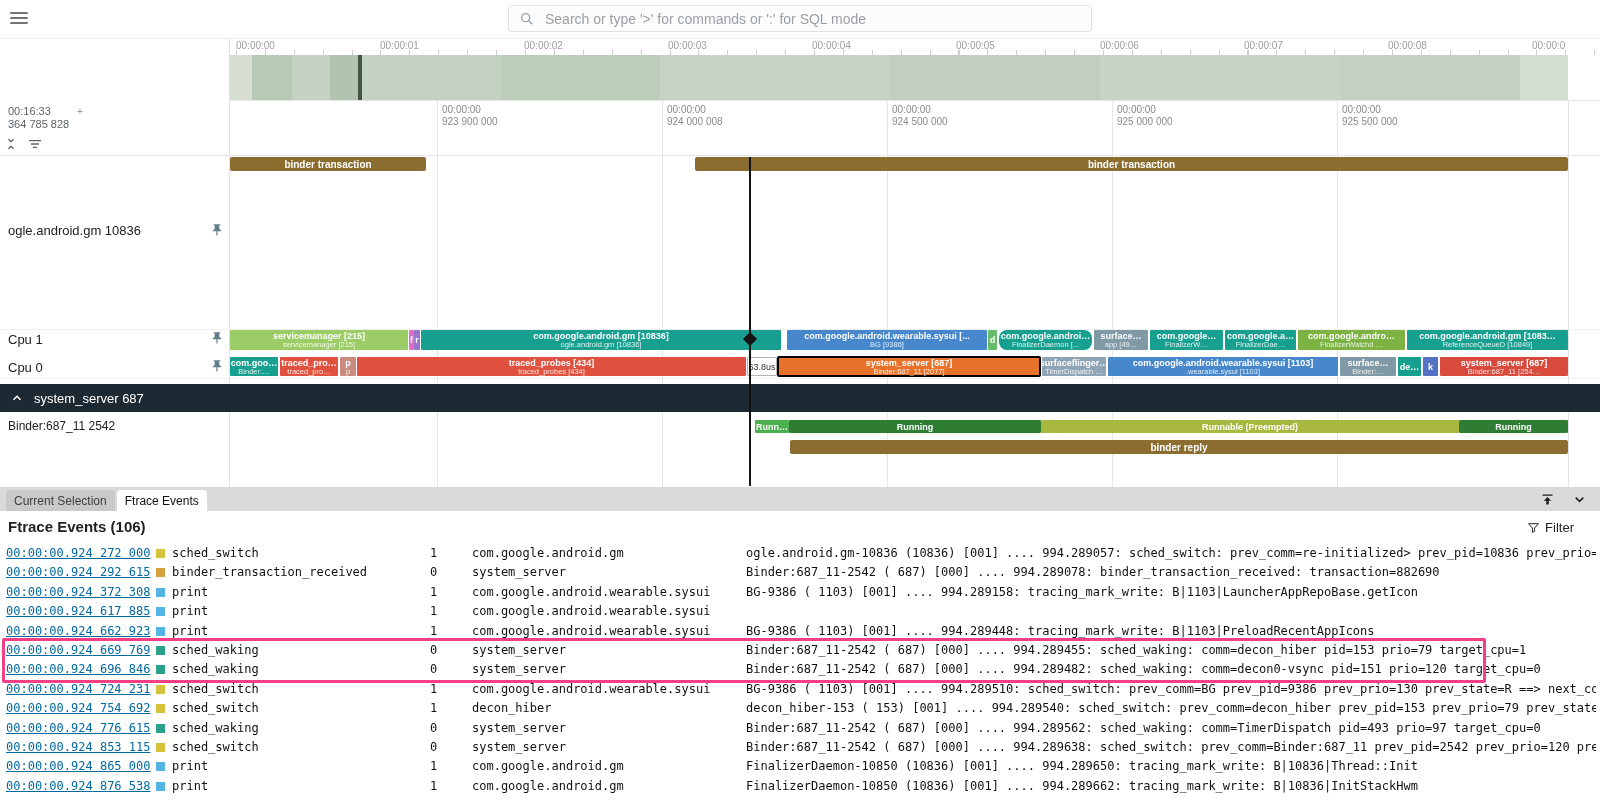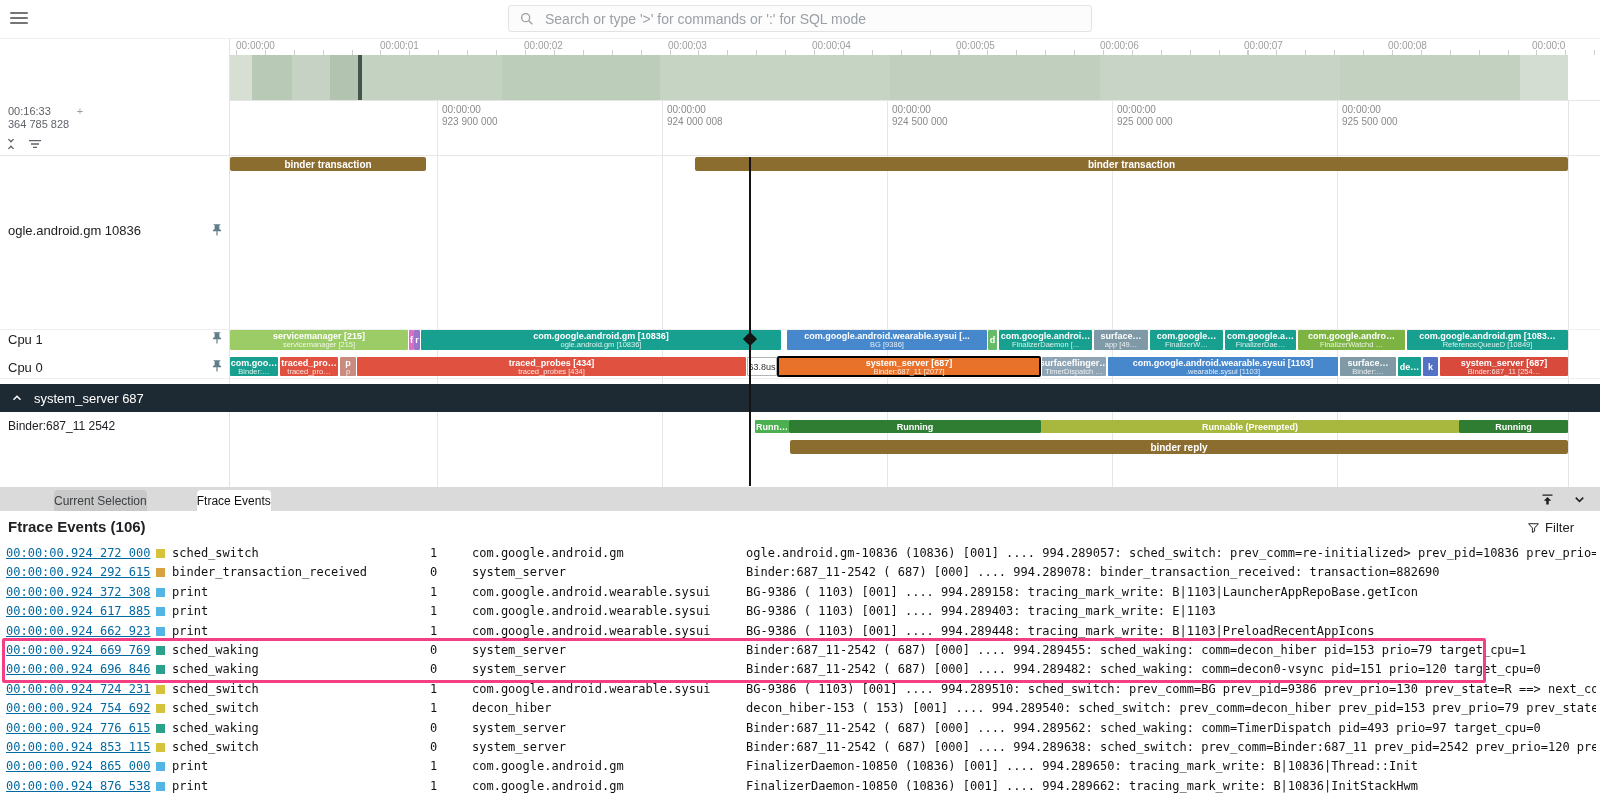--- a/index.html
+++ b/index.html
@@ -215,7 +215,7 @@
       <div class="slice" style="left: 988px; width: 9px; background: rgb(102, 187, 106);">
         <div class="t">d</div>
       </div>
-      <div class="slice" style="left: 999px; width: 93px; background: rgb(23, 160, 143);">
+      <div class="slice" style="left: 999px; width: 93px; background: rgb(23, 160, 143); border-radius: 8px;">
         <div class="t">com.google.androi…</div>
         <div class="s">FinalizerDaemon [...</div>
       </div>

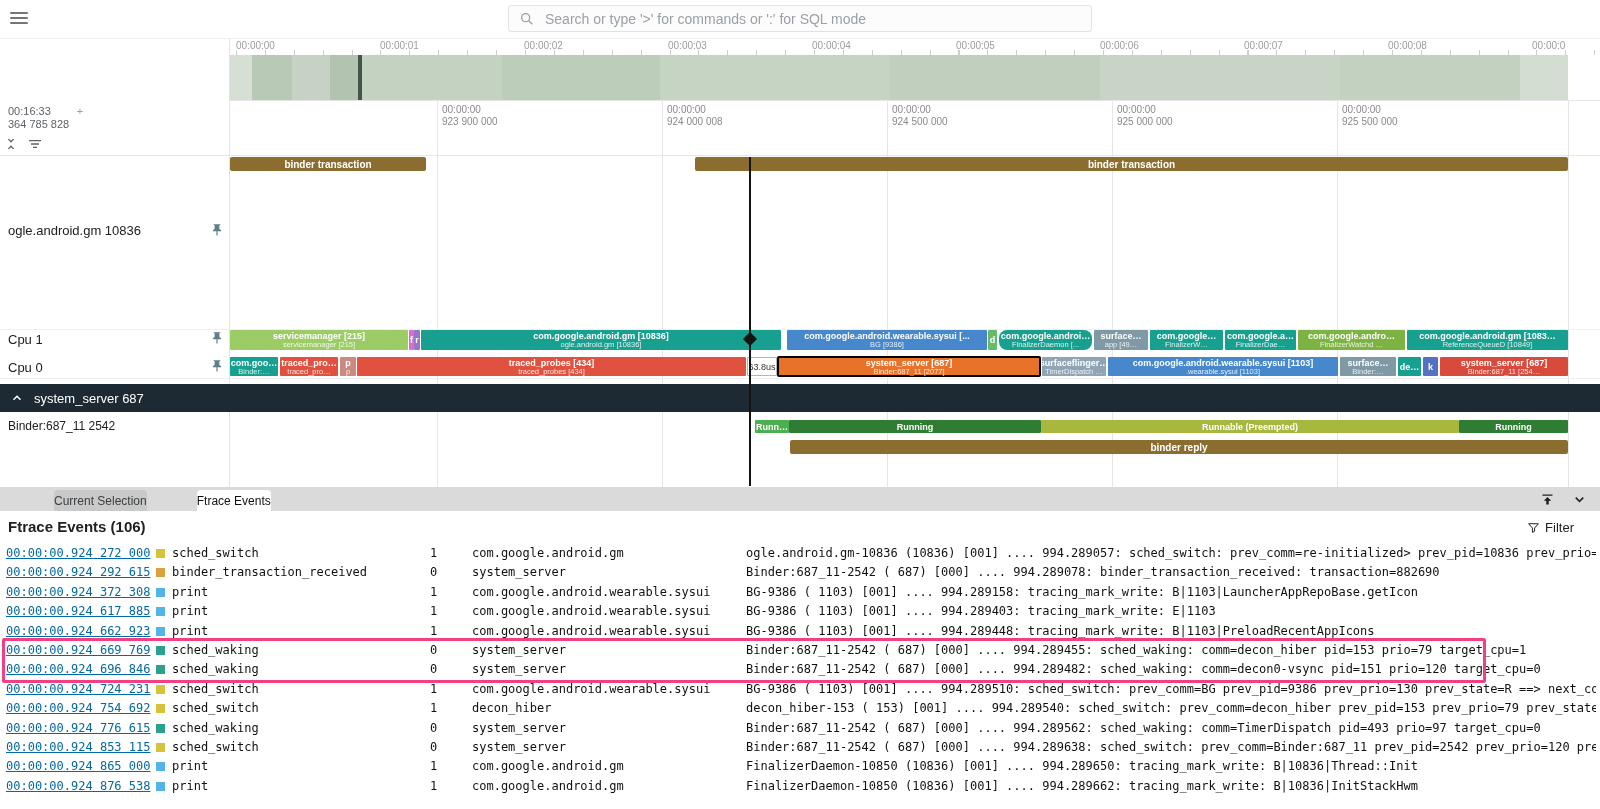--- a/index.html
+++ b/index.html
@@ -52,7 +52,7 @@
   
   .bottom{position:absolute;left:0;top:487px;width:1600px;height:322px;background:#fff;z-index:10;}
   .tabbar{position:absolute;top:0;left:0;width:1600px;height:24px;background:#dadada;display:flex;align-items:flex-end;padding-left:6px;box-sizing:border-box;}
-  .tab{height:21px;padding:0 0;display:flex;align-items:center;font-size:12px;border-radius:4px 4px 0 0;margin-right:2px;color:#3c4043;background:#c9c9c9;cursor:pointer;white-space:nowrap;margin-left:48px;}
+  .tab{height:21px;padding:0 8px;display:flex;align-items:center;font-size:12px;border-radius:4px 4px 0 0;margin-right:2px;color:#3c4043;background:#c9c9c9;cursor:pointer;white-space:nowrap;}
   .tab.active{background:#fff;color:#111;}
   .tabbar-icons{position:absolute;right:12px;top:3px;display:flex;gap:14px;}
   .panel-header{position:absolute;top:24px;left:0;width:1600px;height:33px;background:#fff;}

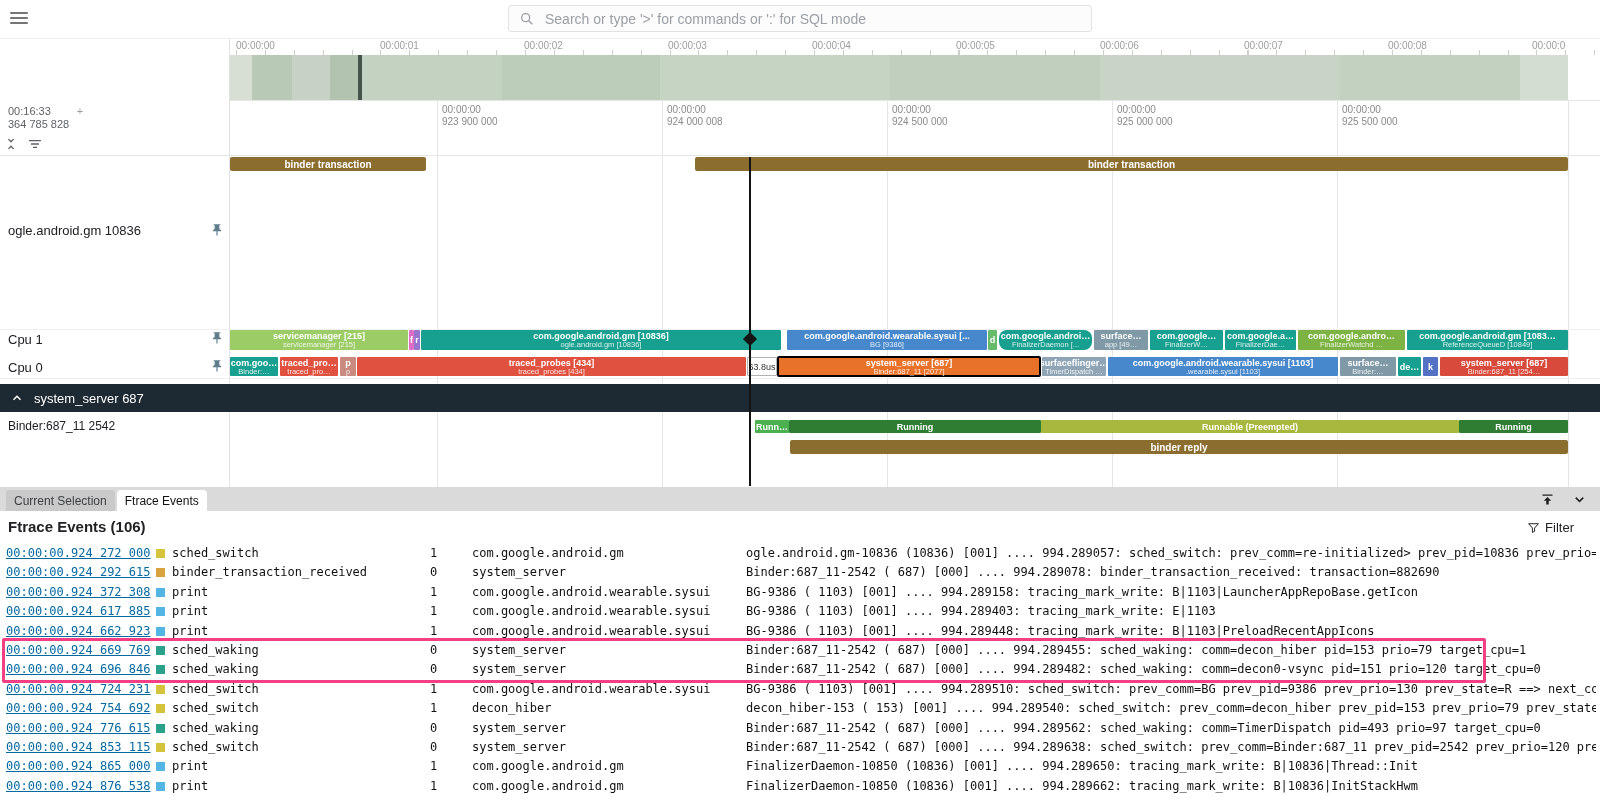--- a/index.html
+++ b/index.html
@@ -371,7 +371,6 @@
           <span class="col-name">print</span>
           <span class="col-cpu">1</span>
           <span class="col-proc">com.google.android.wearable.sysui</span>
-          <span class="col-args">BG-9386 ( 1103) [001] .... 994.289403: tracing_mark_write: E|1103</span>
         </div>
         <div class="frow">
           <span class="col-ts">00:00:00.924 662 923</span>

